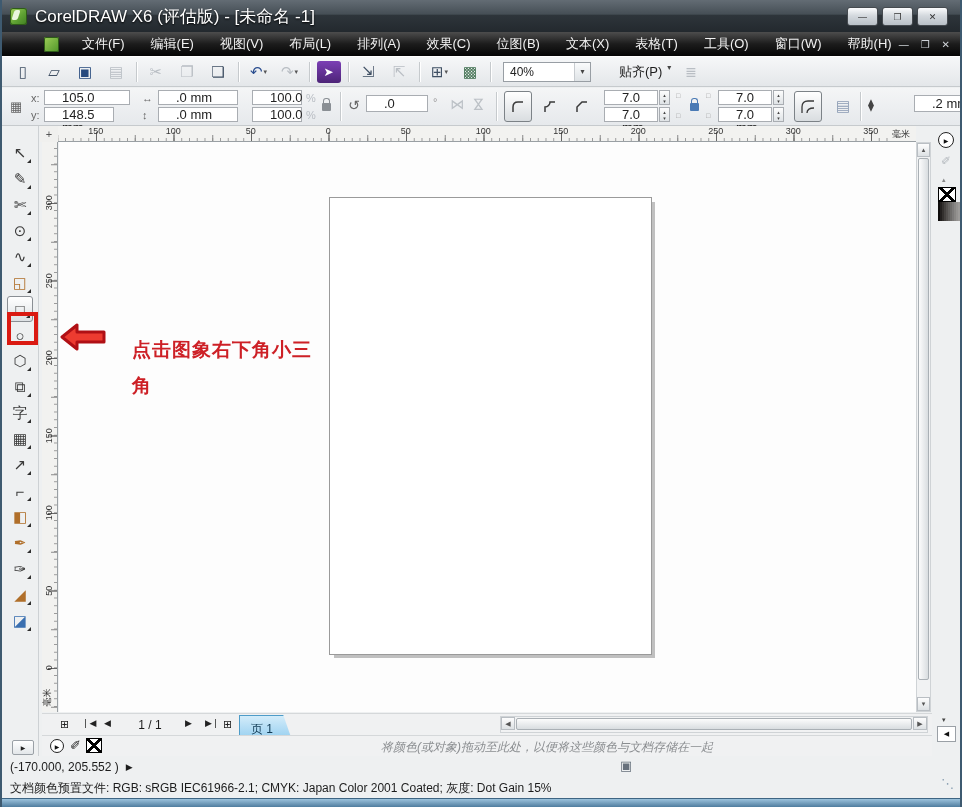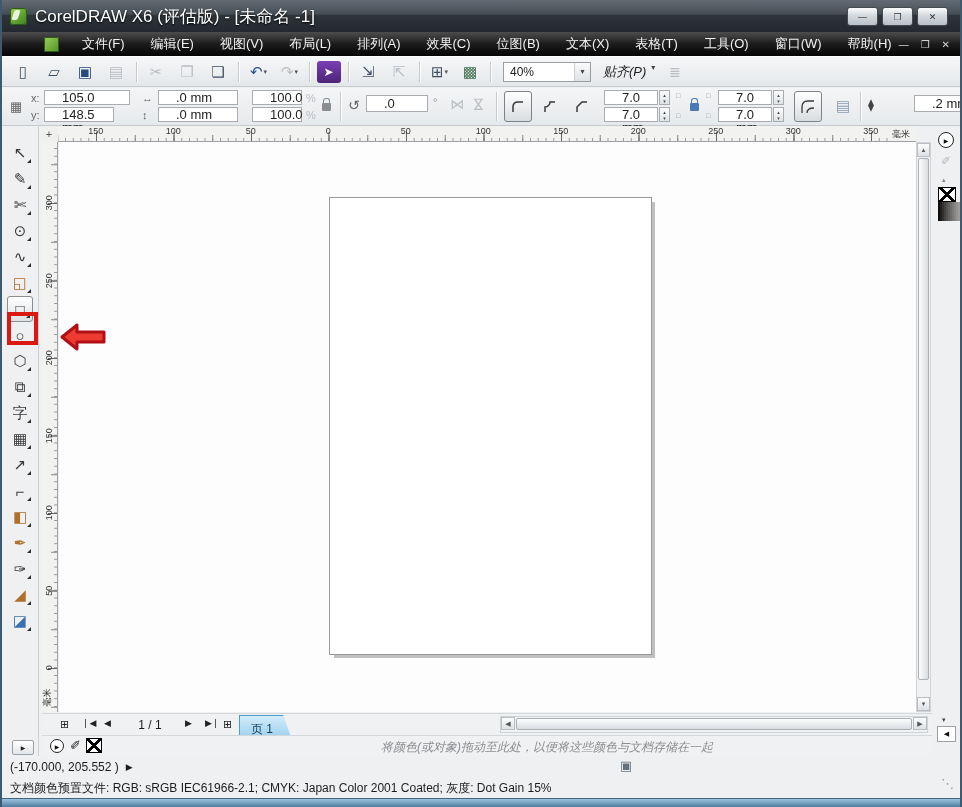--- a/index.html
+++ b/index.html
@@ -41,7 +41,7 @@
     display:flex;align-items:center;font-size:12px;color:#222;}
   .zoom-combo .zc-val{flex:1;padding-left:6px;}
   .zoom-combo .zc-dd{width:16px;height:100%;display:flex;align-items:center;justify-content:center;font-size:8px;color:#444;border-left:1px solid #c8ccd0;background:linear-gradient(#fafbfc,#dfe3e6);}
-  .snap{margin-left:12px;font-size:13px;color:#1d1d1d;display:flex;align-items:flex-start;gap:5px;font-style:italic;}
+  .snap{margin-left:28px;font-size:13px;color:#1d1d1d;display:flex;align-items:flex-start;gap:5px;}
   .snap .sn-dd{font-size:8px;color:#444;}
   .opt-ic{margin-left:14px;font-size:14px;color:#b9bec4;}
   

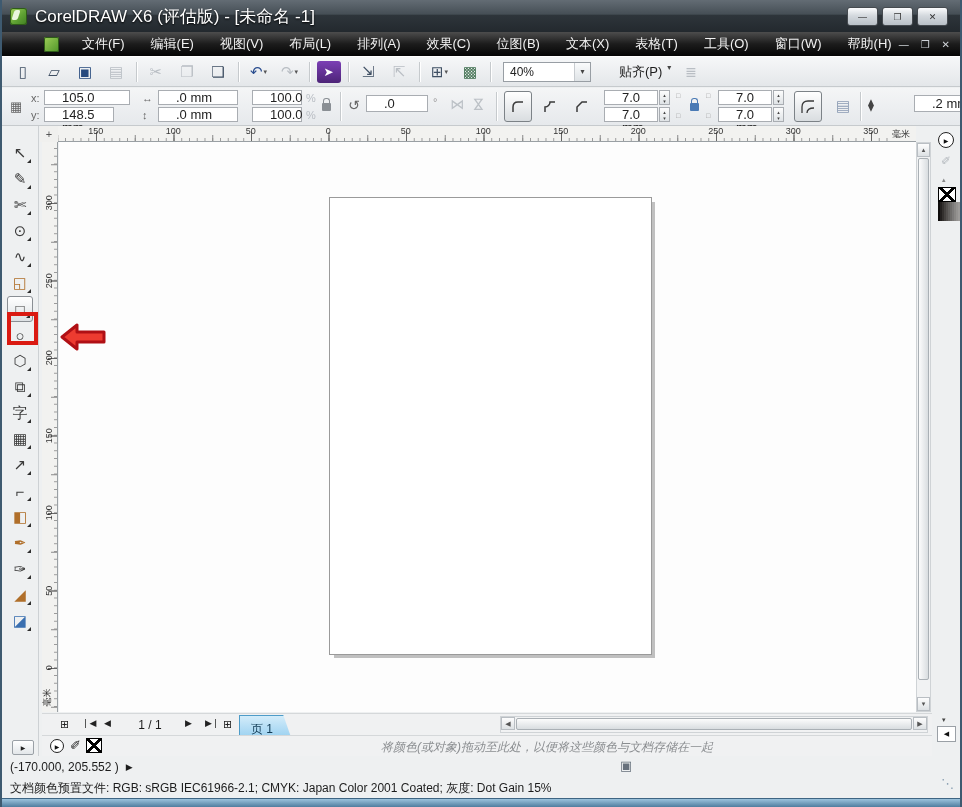--- a/index.html
+++ b/index.html
@@ -475,6 +475,10 @@
   <svg class="ann-arrow" width="46" height="30" viewBox="0 0 46 30">
     <polygon points="2,15 17,3 17,10 44,10 44,20 17,20 17,27" fill="#ed3b30" stroke="#b01015" stroke-width="3" stroke-linejoin="round"></polygon>
   </svg>
+  <div class="ann-text">
+    <div>点击图象右下角小三</div>
+    <div>角</div>
+  </div>
 
   <div class="vscroll">
     <span class="arr" style="top:0;">▴</span>

